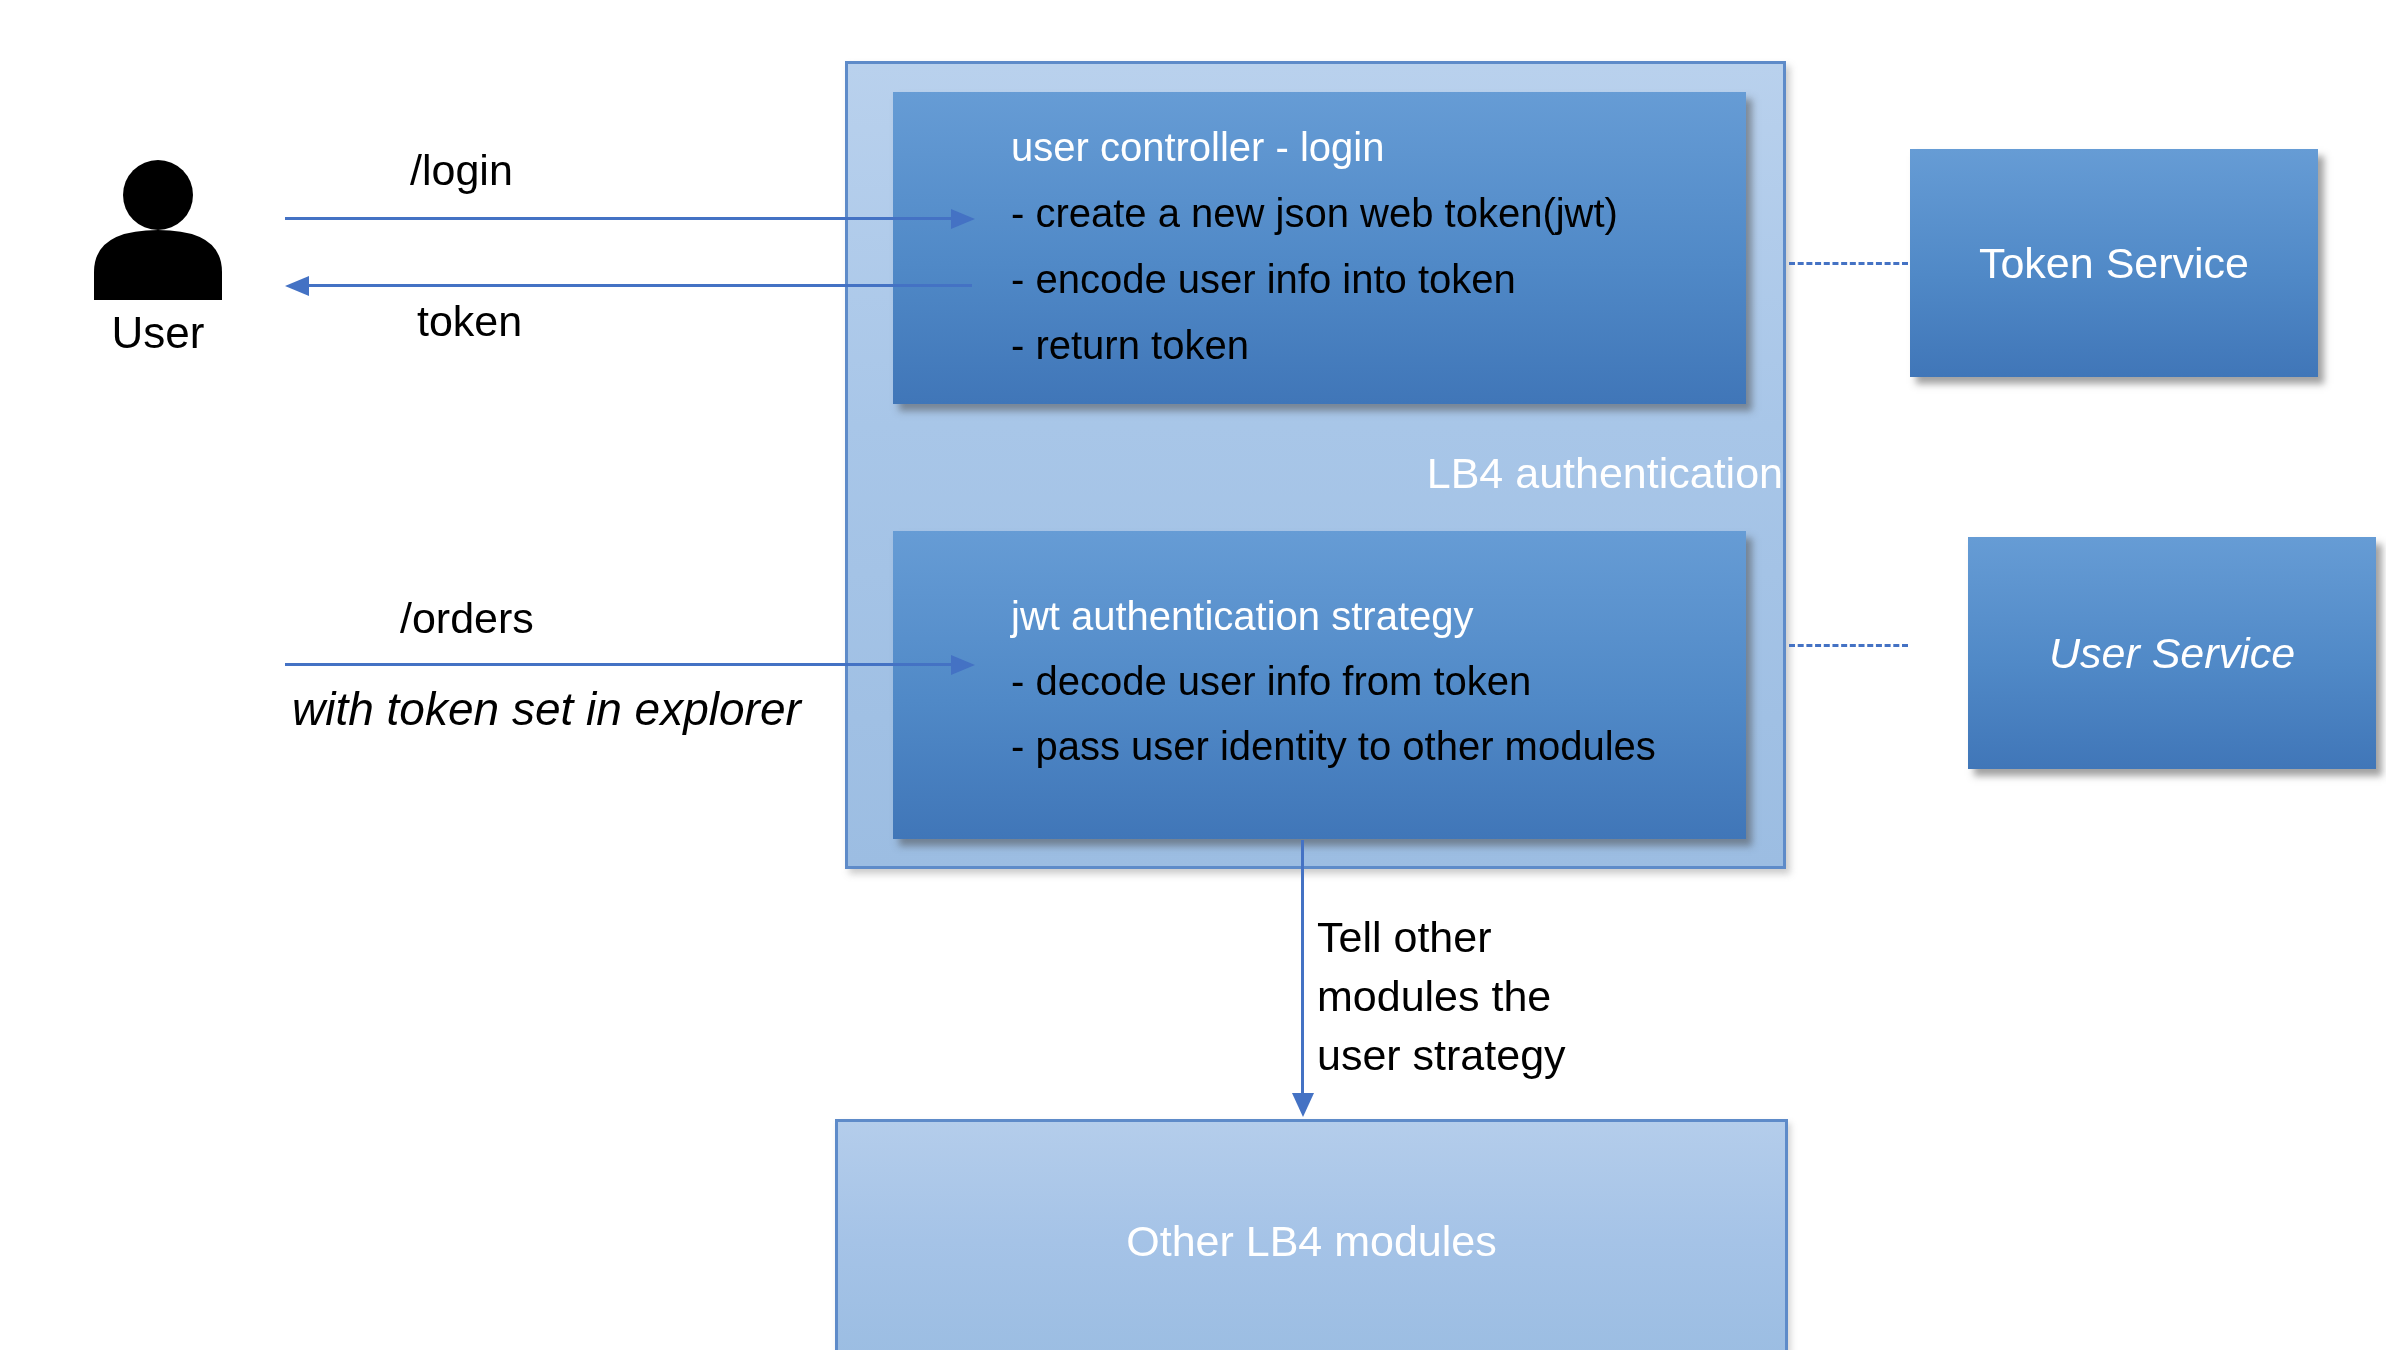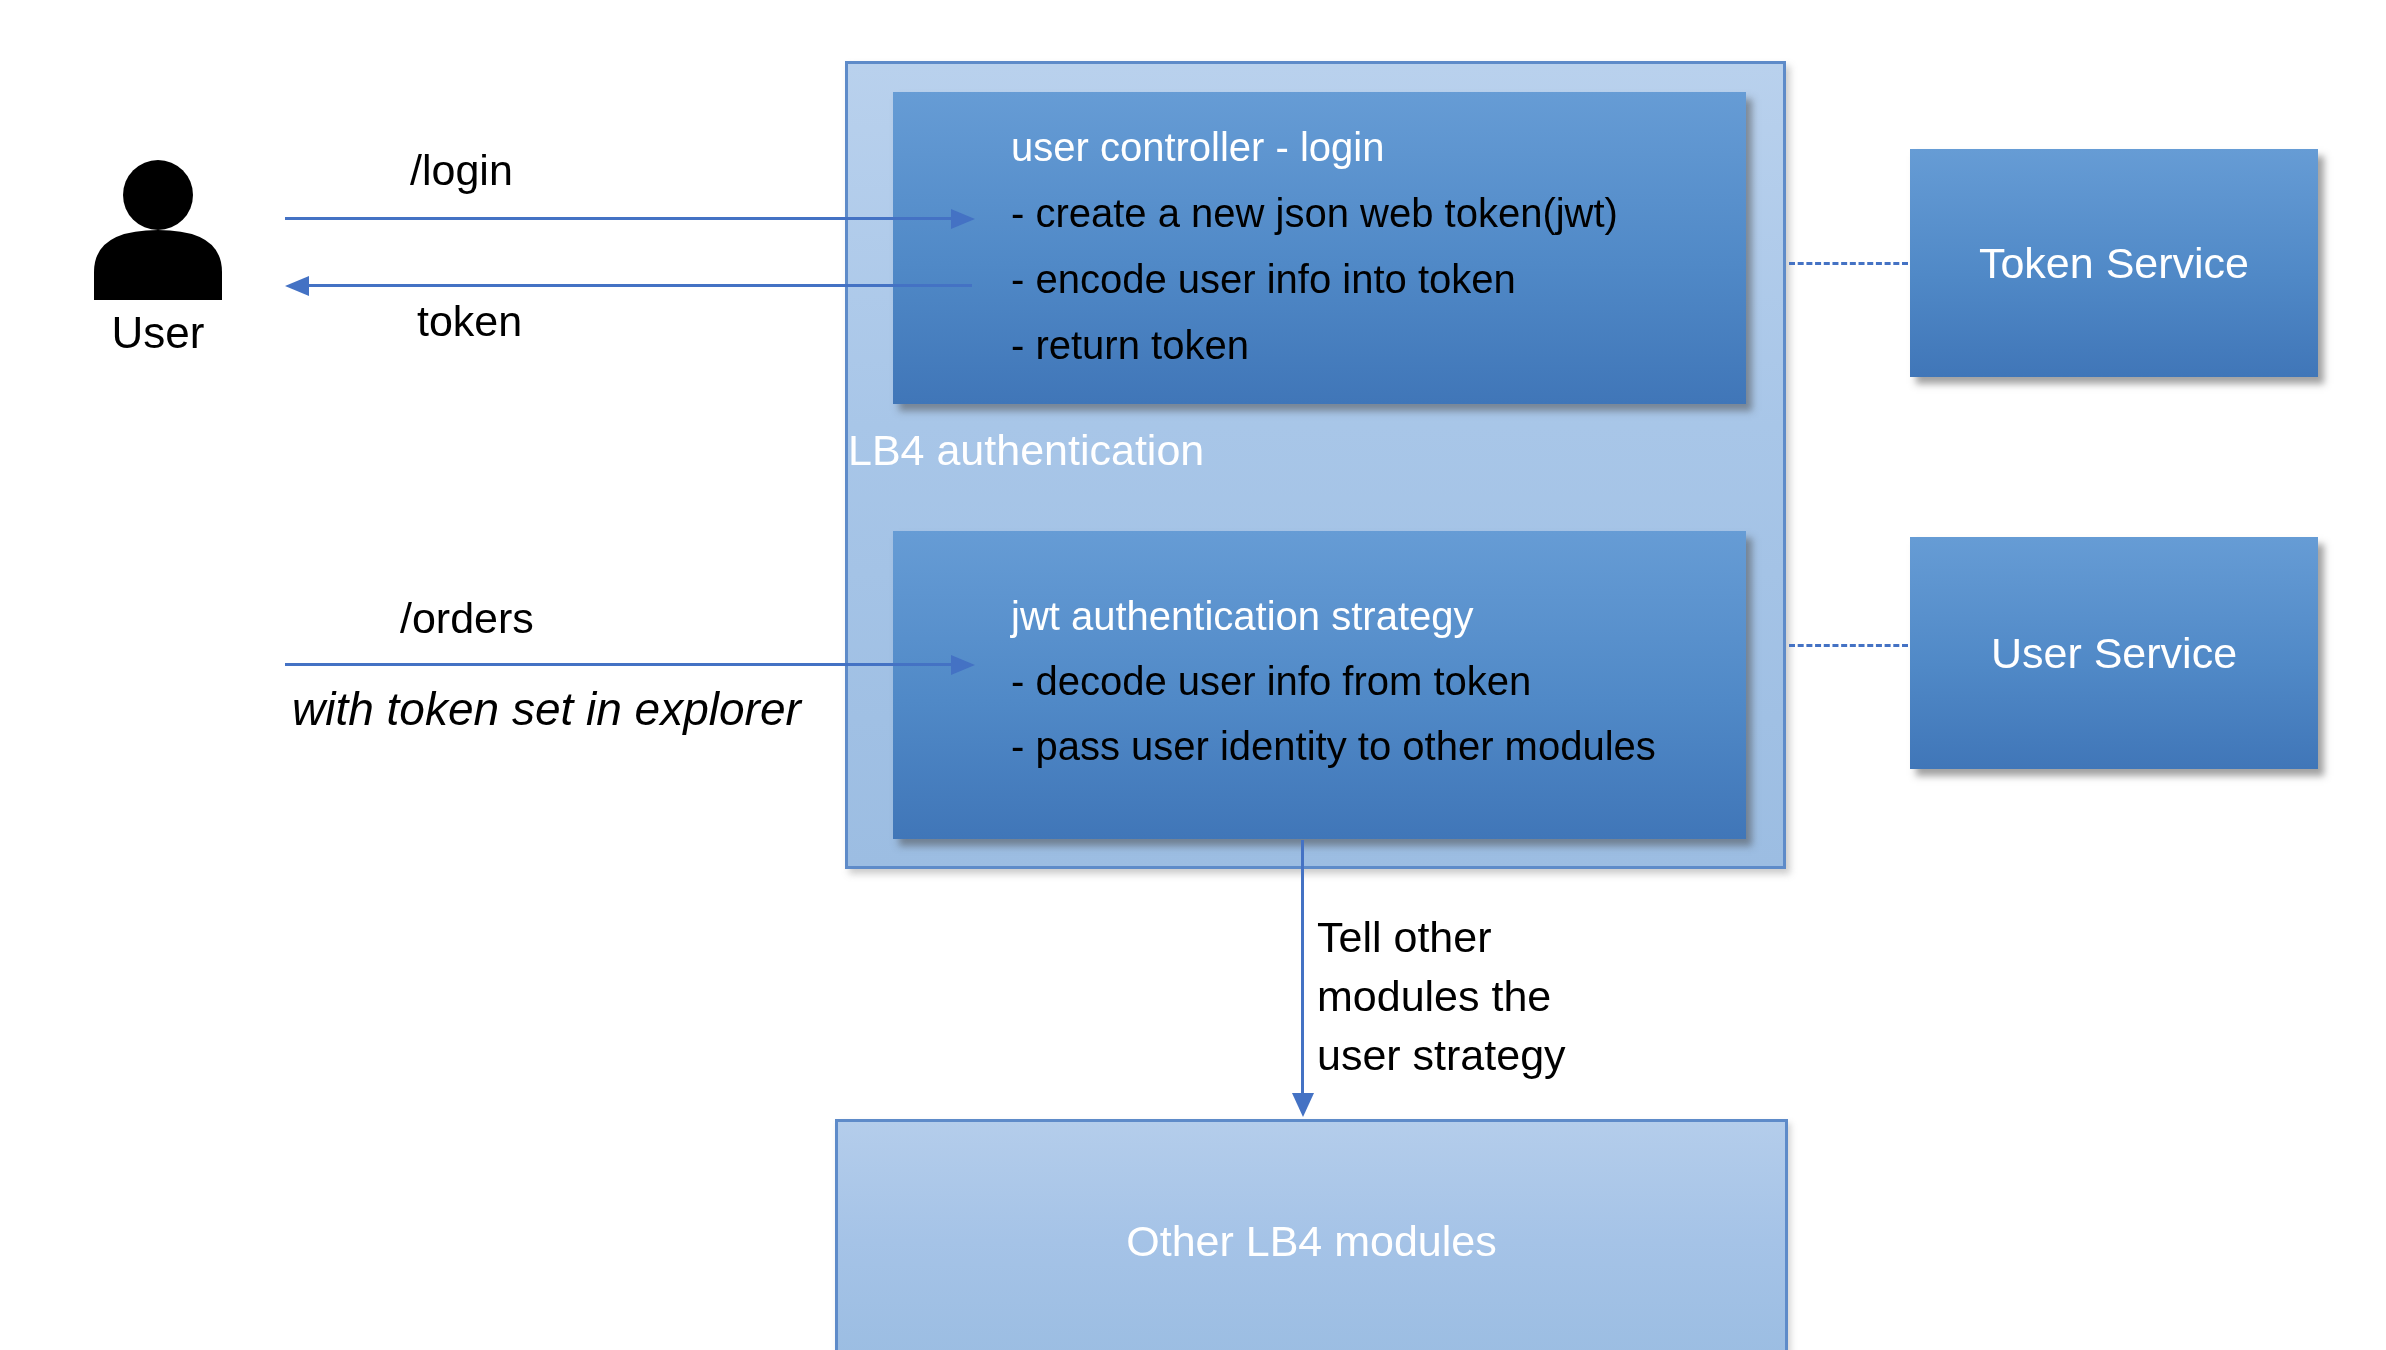--- a/index.html
+++ b/index.html
@@ -64,9 +64,9 @@
 
   .container-label {
     position: absolute;
-    left: 0; top: 362px;
+    left: 0; top: 385px;
     width: 100%;
-    text-align: left;
+    text-align: right;
     font-size: 43px;
     color: #ffffff;
   }

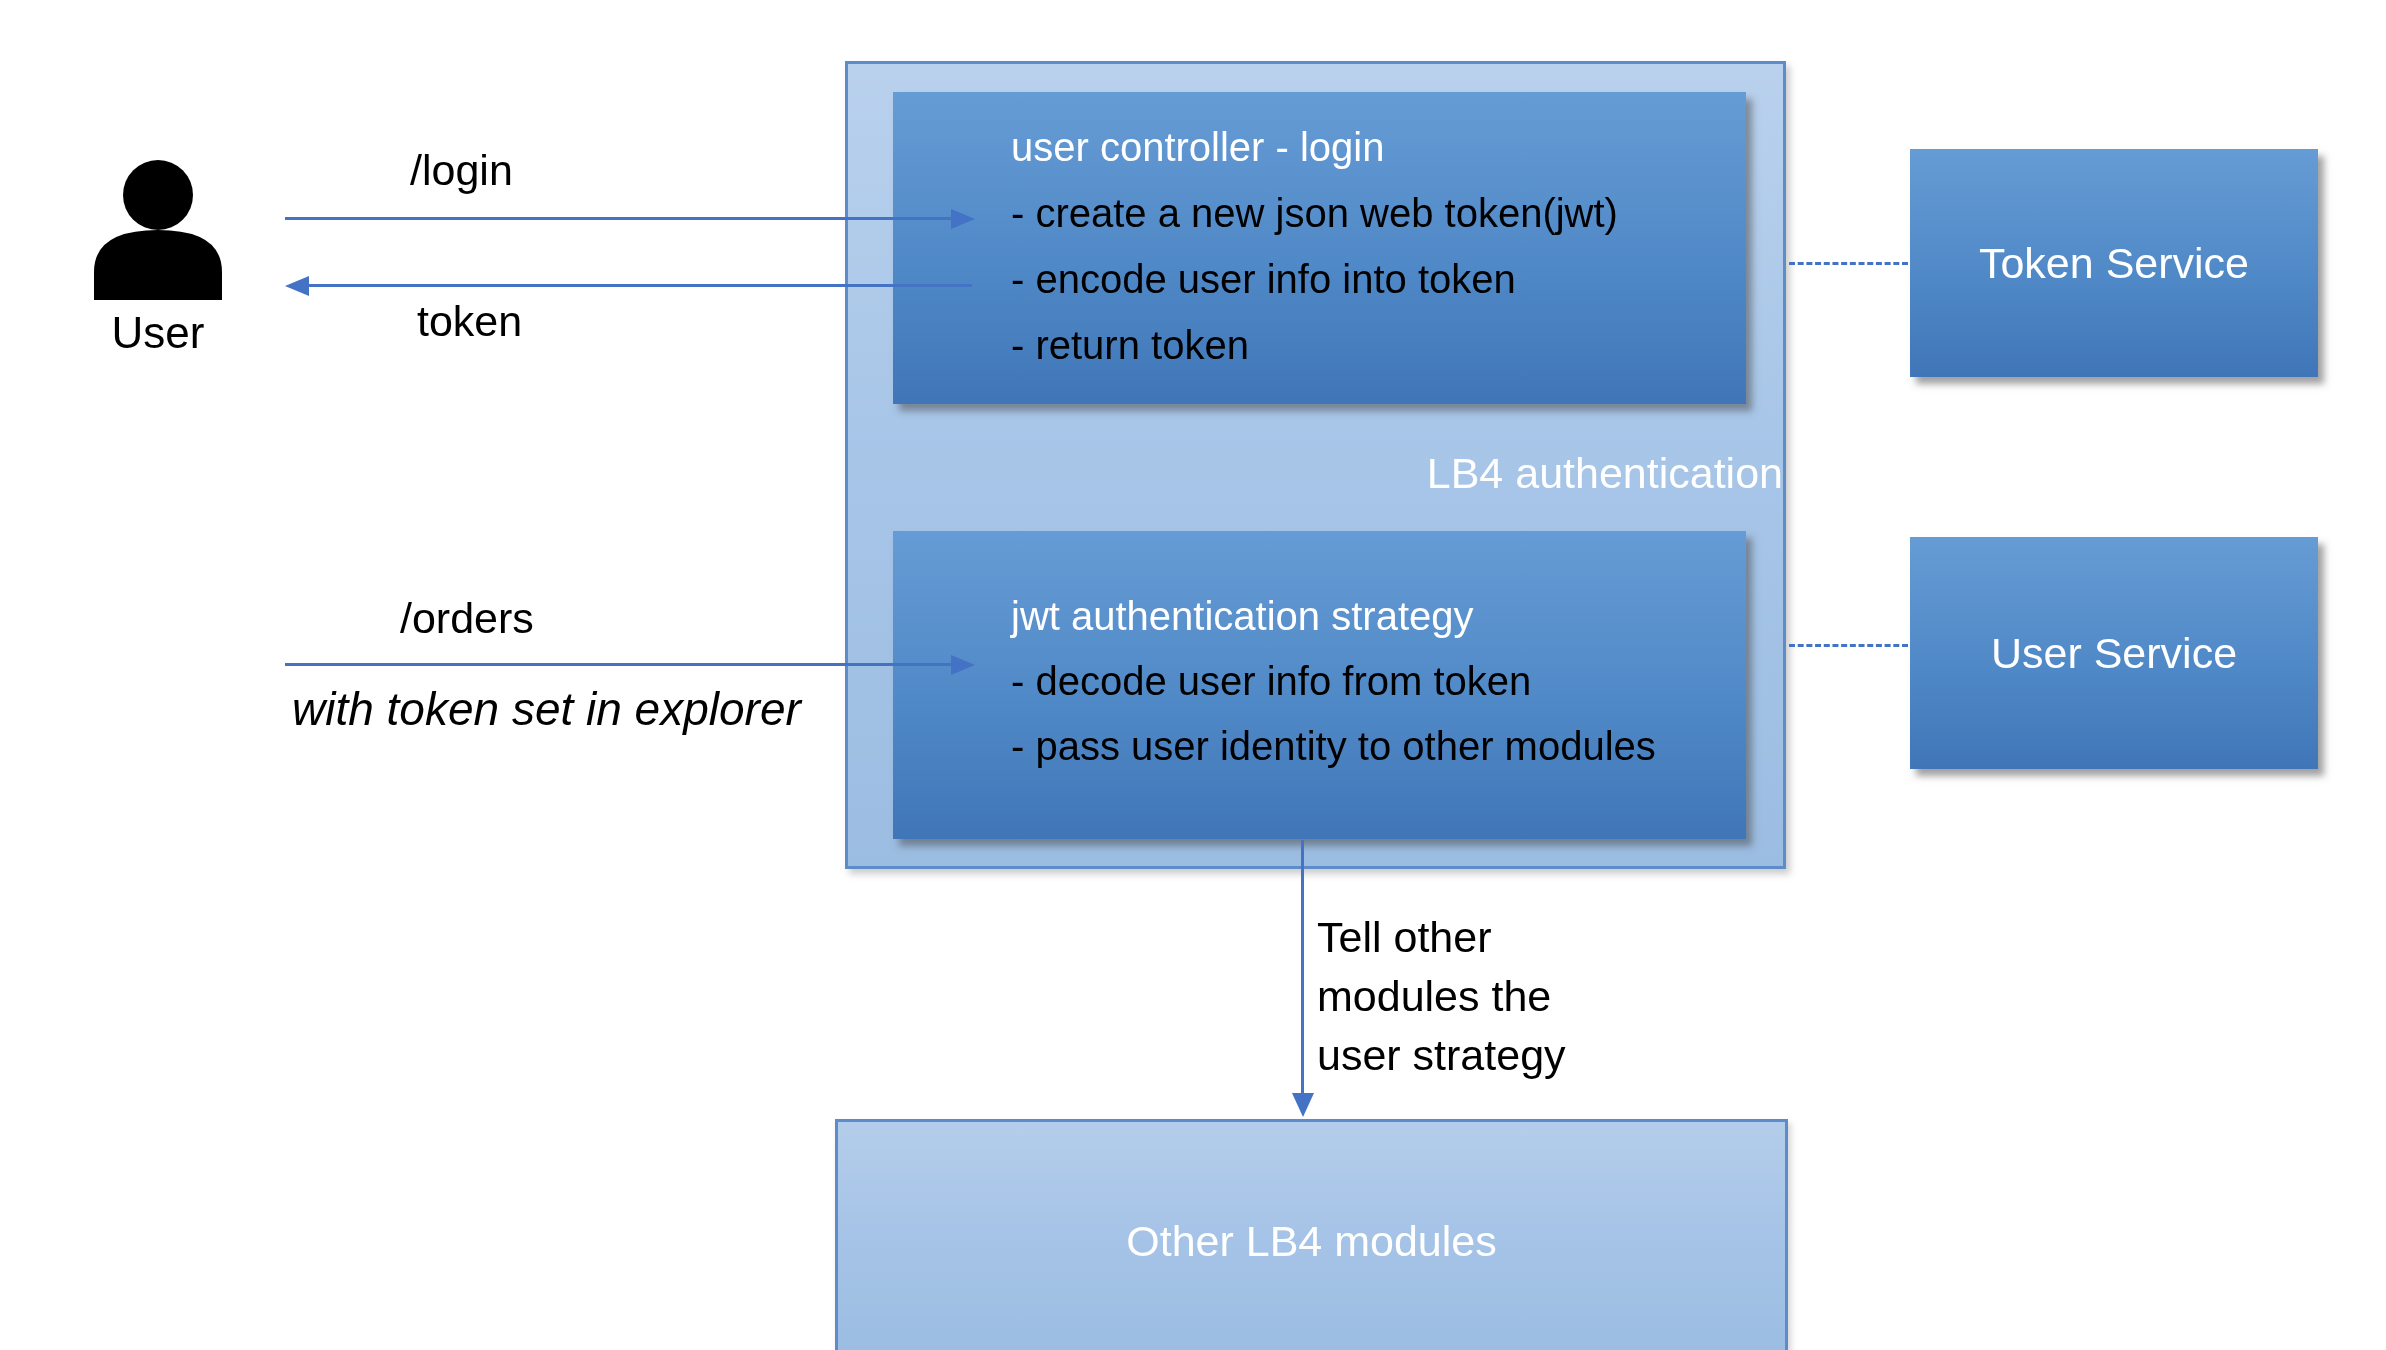--- a/index.html
+++ b/index.html
@@ -199,7 +199,7 @@
   <div class="dark-box service-box" style="left:1910px; top:149px;">
     <span>Token Service</span>
   </div>
-  <div class="dark-box service-box" style="left:1910px; top:537px; height:232px;">
+  <div class="dark-box service-box" style="left:1968px; top:537px; height:232px;font-style:italic;">
     <span>User Service</span>
   </div>
 

